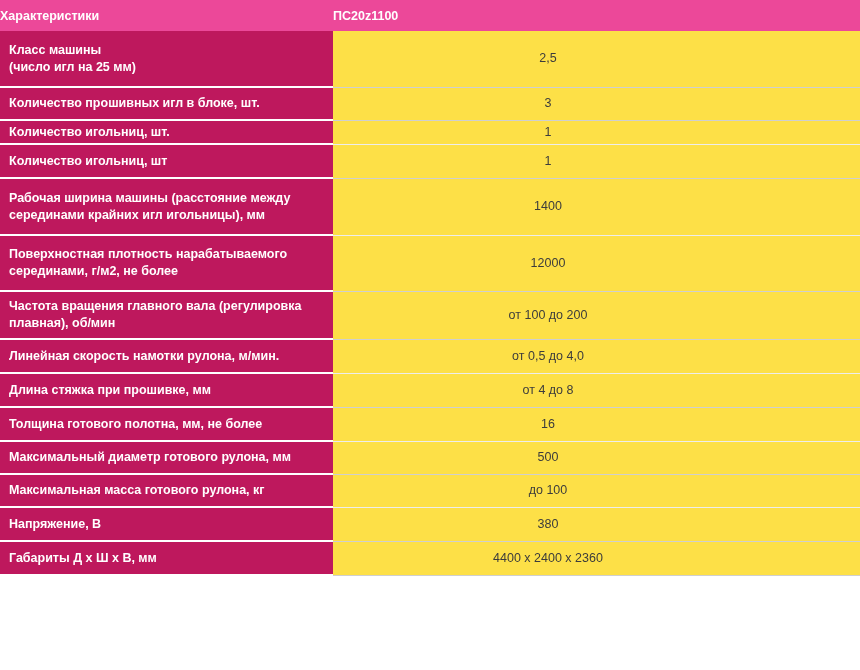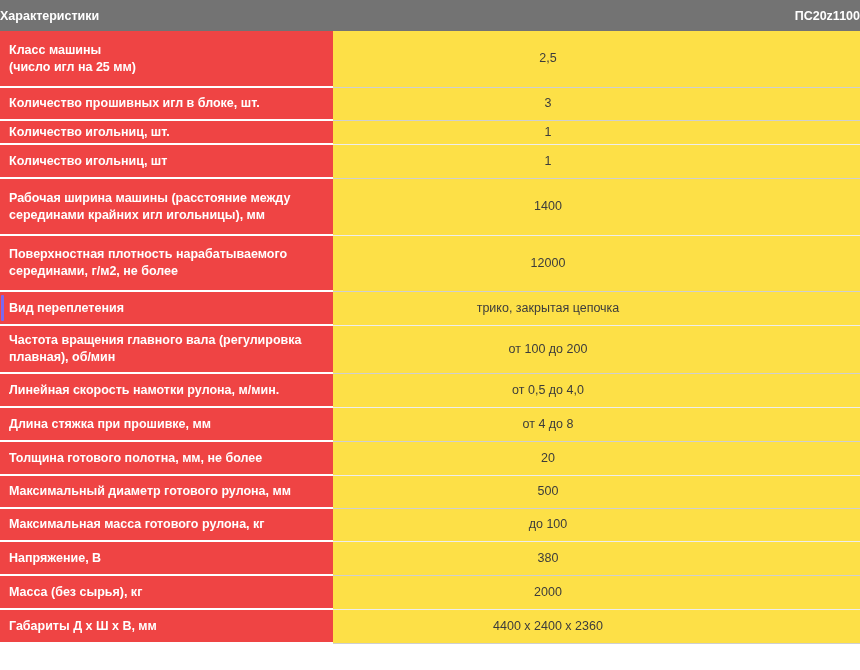--- a/index.html
+++ b/index.html
@@ -26,7 +26,7 @@
 
   
   .thead-row th {
-    background: #737373;
+    background: #ec4899;
     color: #ffffff;
     font-size: 12.5px;
     font-weight: bold;

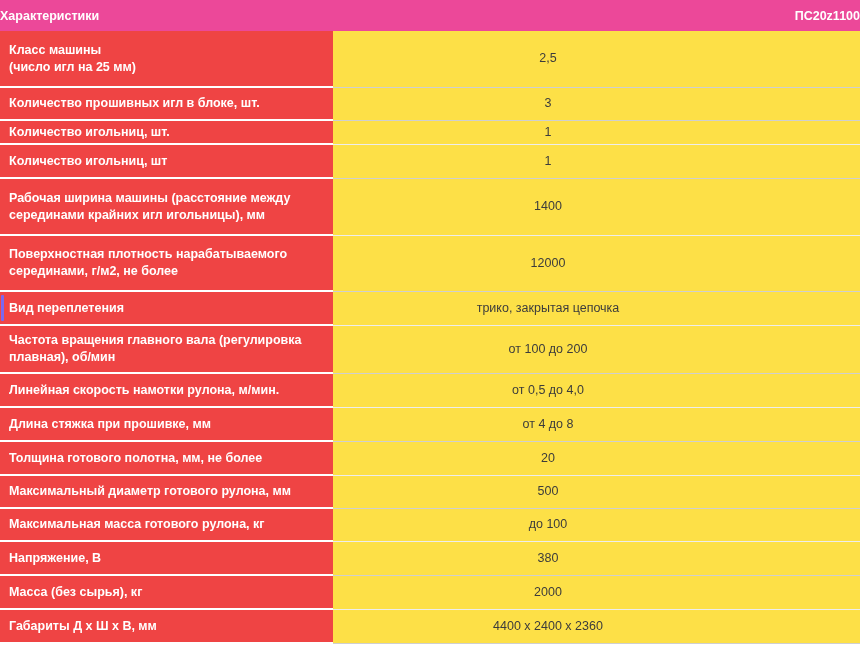--- a/index.html
+++ b/index.html
@@ -40,7 +40,7 @@
     padding-left: 9px;
   }
   .th-value {
-    text-align: right;
+    text-align: left;
     
     padding-right: 97px;
     margin-top: 47px;

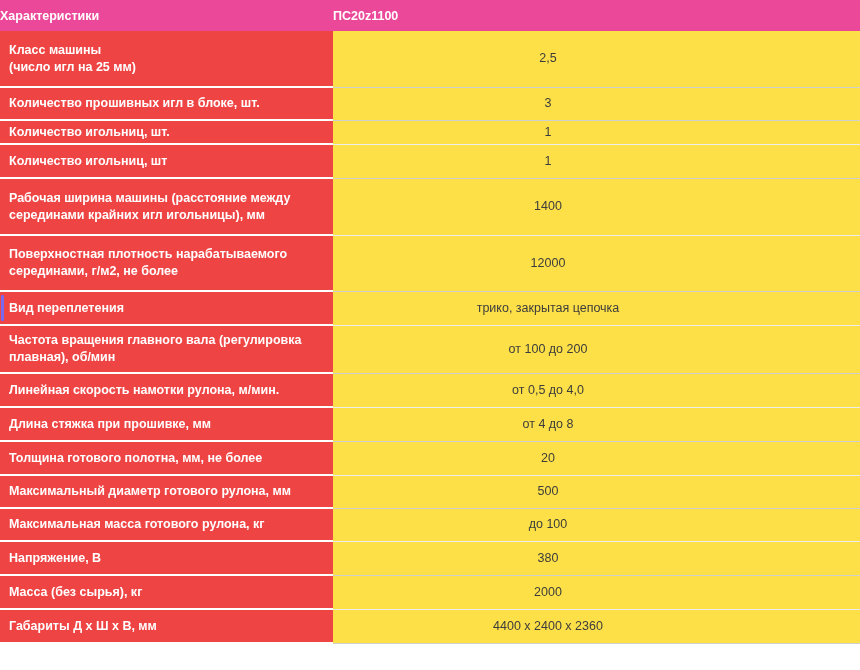--- a/index.html
+++ b/index.html
@@ -50,7 +50,7 @@
   .spec-table tbody tr { background: transparent; }
 
   .cell-label {
-    background: #ef4444;
+    background: #be185d;
     color: #ffffff;
     font-size: 12.5px;
     font-weight: bold;

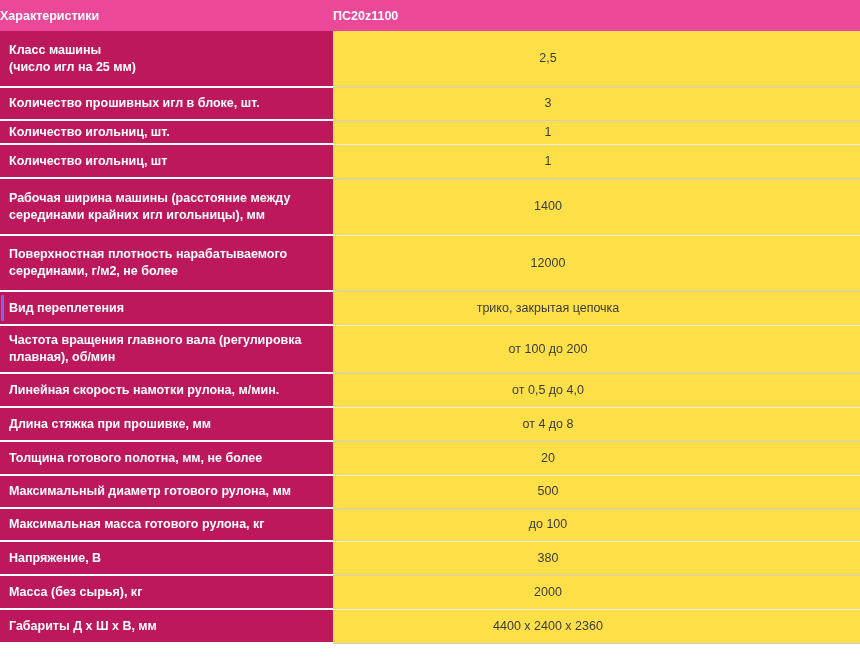--- a/index.html
+++ b/index.html
@@ -144,13 +144,6 @@
         </td>
         <td class="cell-value">12000</td>
       </tr>
-      <tr class="row sep-light" style="height: 34px;">
-        <td class="cell-label">
-          <span class="caret-marker"></span>
-          <span class="label-line">Вид переплетения</span>
-        </td>
-        <td class="cell-value">трико, закрытая цепочка</td>
-      </tr>
       <tr class="row sep-strong" style="height: 48px;">
         <td class="cell-label">
           <span class="label-line">Частота вращения главного вала (регулировка</span>

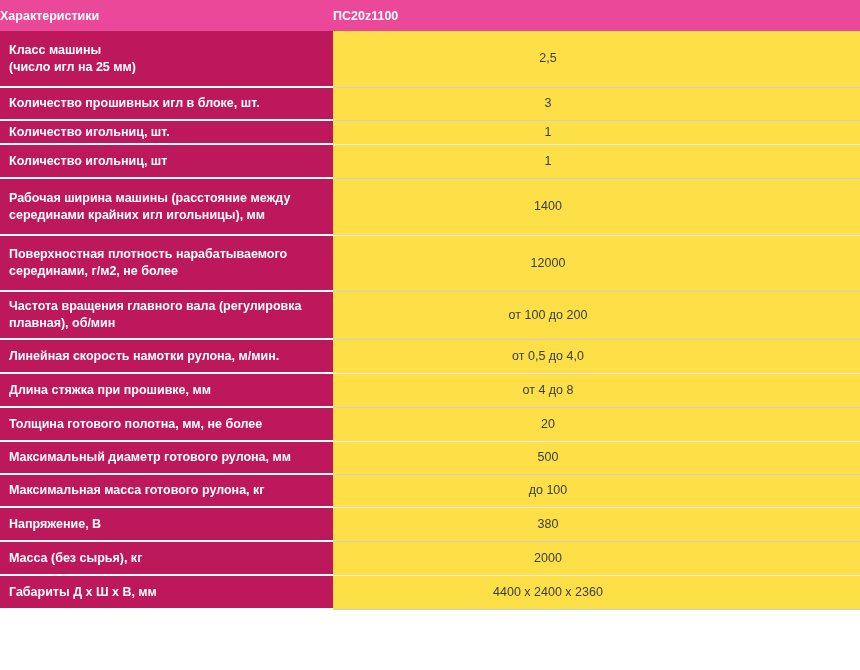--- a/index.html
+++ b/index.html
@@ -167,7 +167,7 @@
         <td class="cell-label">
           <span class="label-line">Толщина готового полотна, мм, не более</span>
         </td>
-        <td class="cell-value">20</td>
+        <td class="cell-value">16</td>
       </tr>
       <tr class="row sep-strong" style="height: 33px;">
         <td class="cell-label">

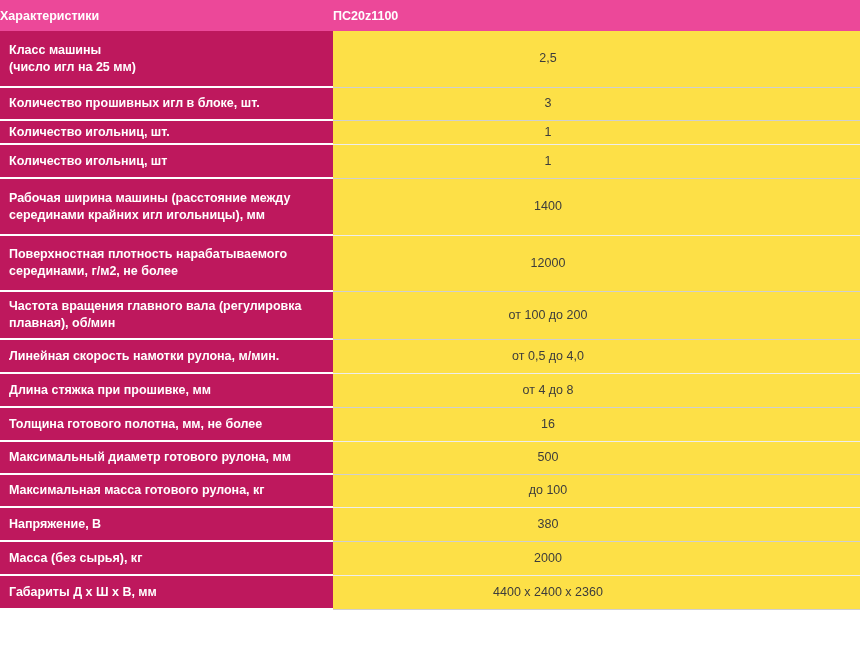--- a/index.html
+++ b/index.html
@@ -187,12 +187,6 @@
         </td>
         <td class="cell-value">380</td>
       </tr>
-      <tr class="row sep-light" style="height: 34px;">
-        <td class="cell-label">
-          <span class="label-line">Масса (без сырья), кг</span>
-        </td>
-        <td class="cell-value">2000</td>
-      </tr>
       <tr class="row sep-strong" style="height: 34px;">
         <td class="cell-label">
           <span class="label-line">Габариты Д х Ш х В, мм</span>

